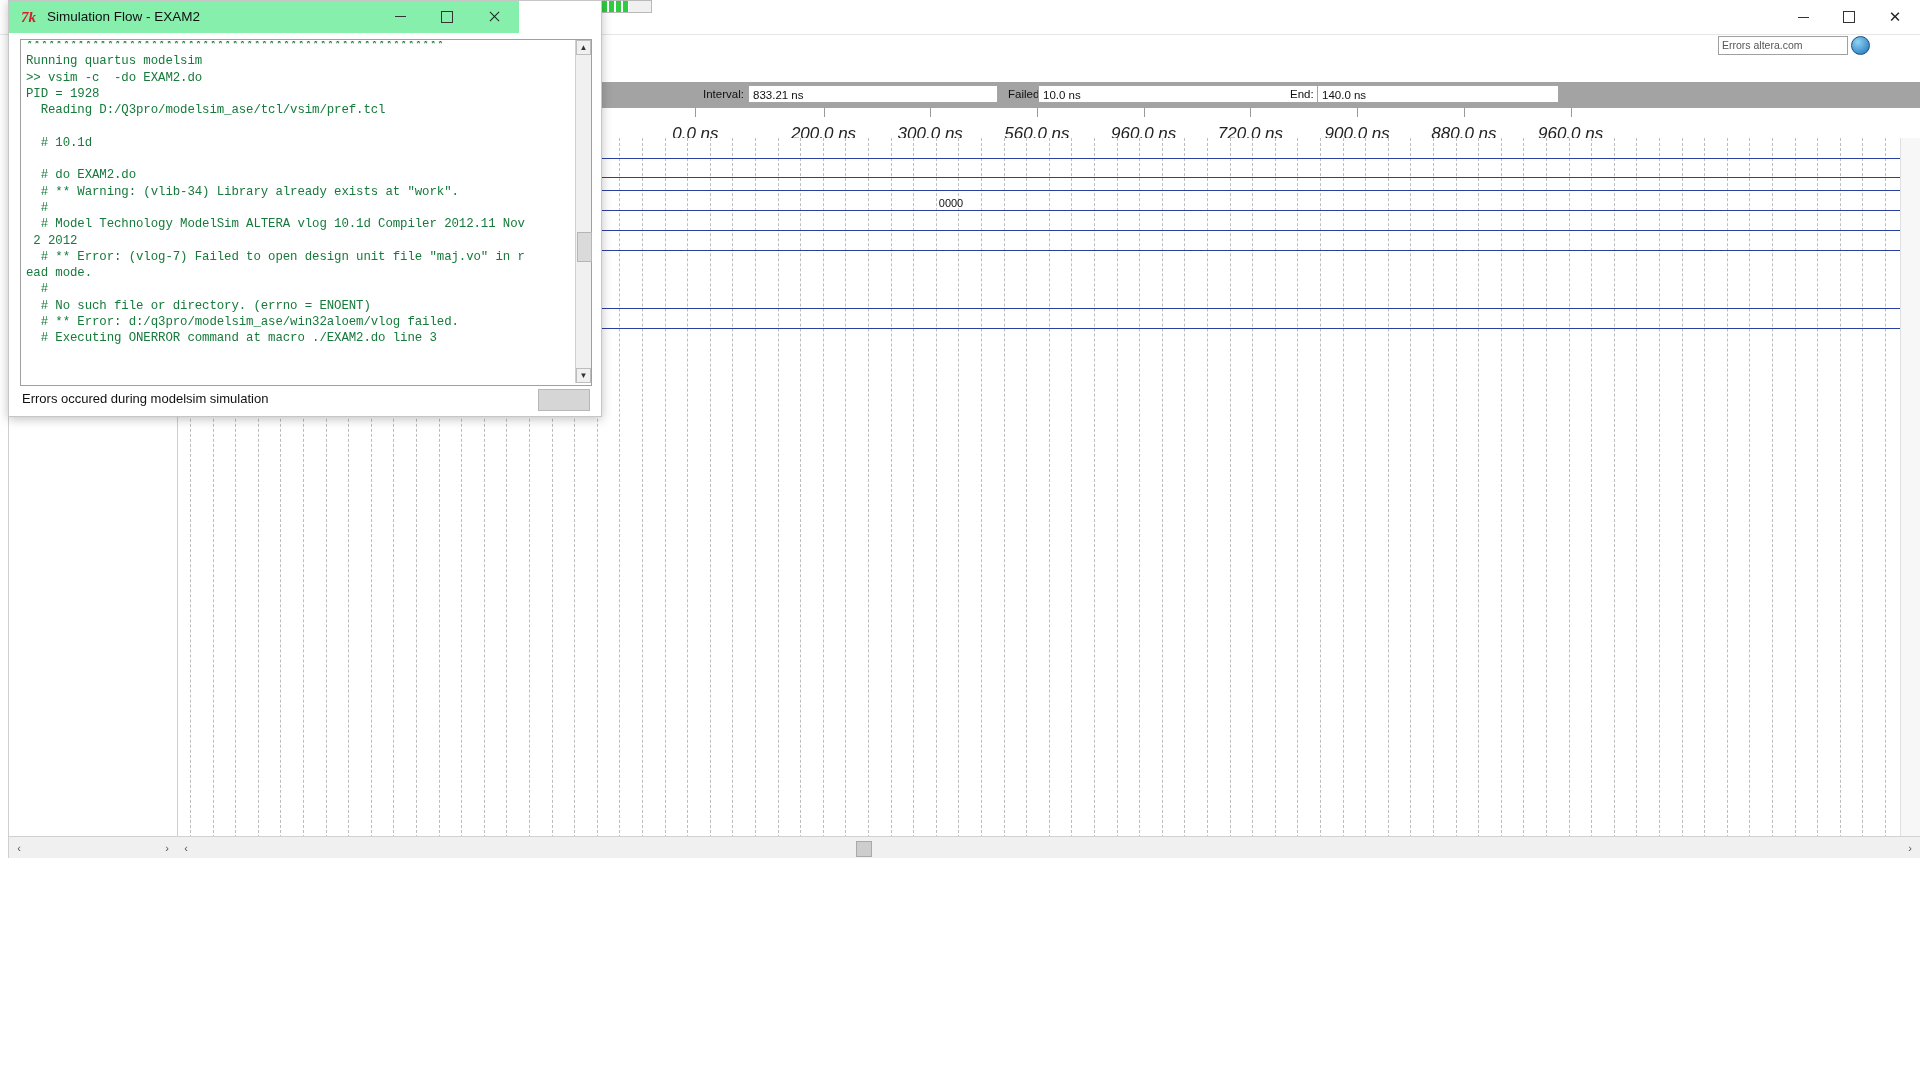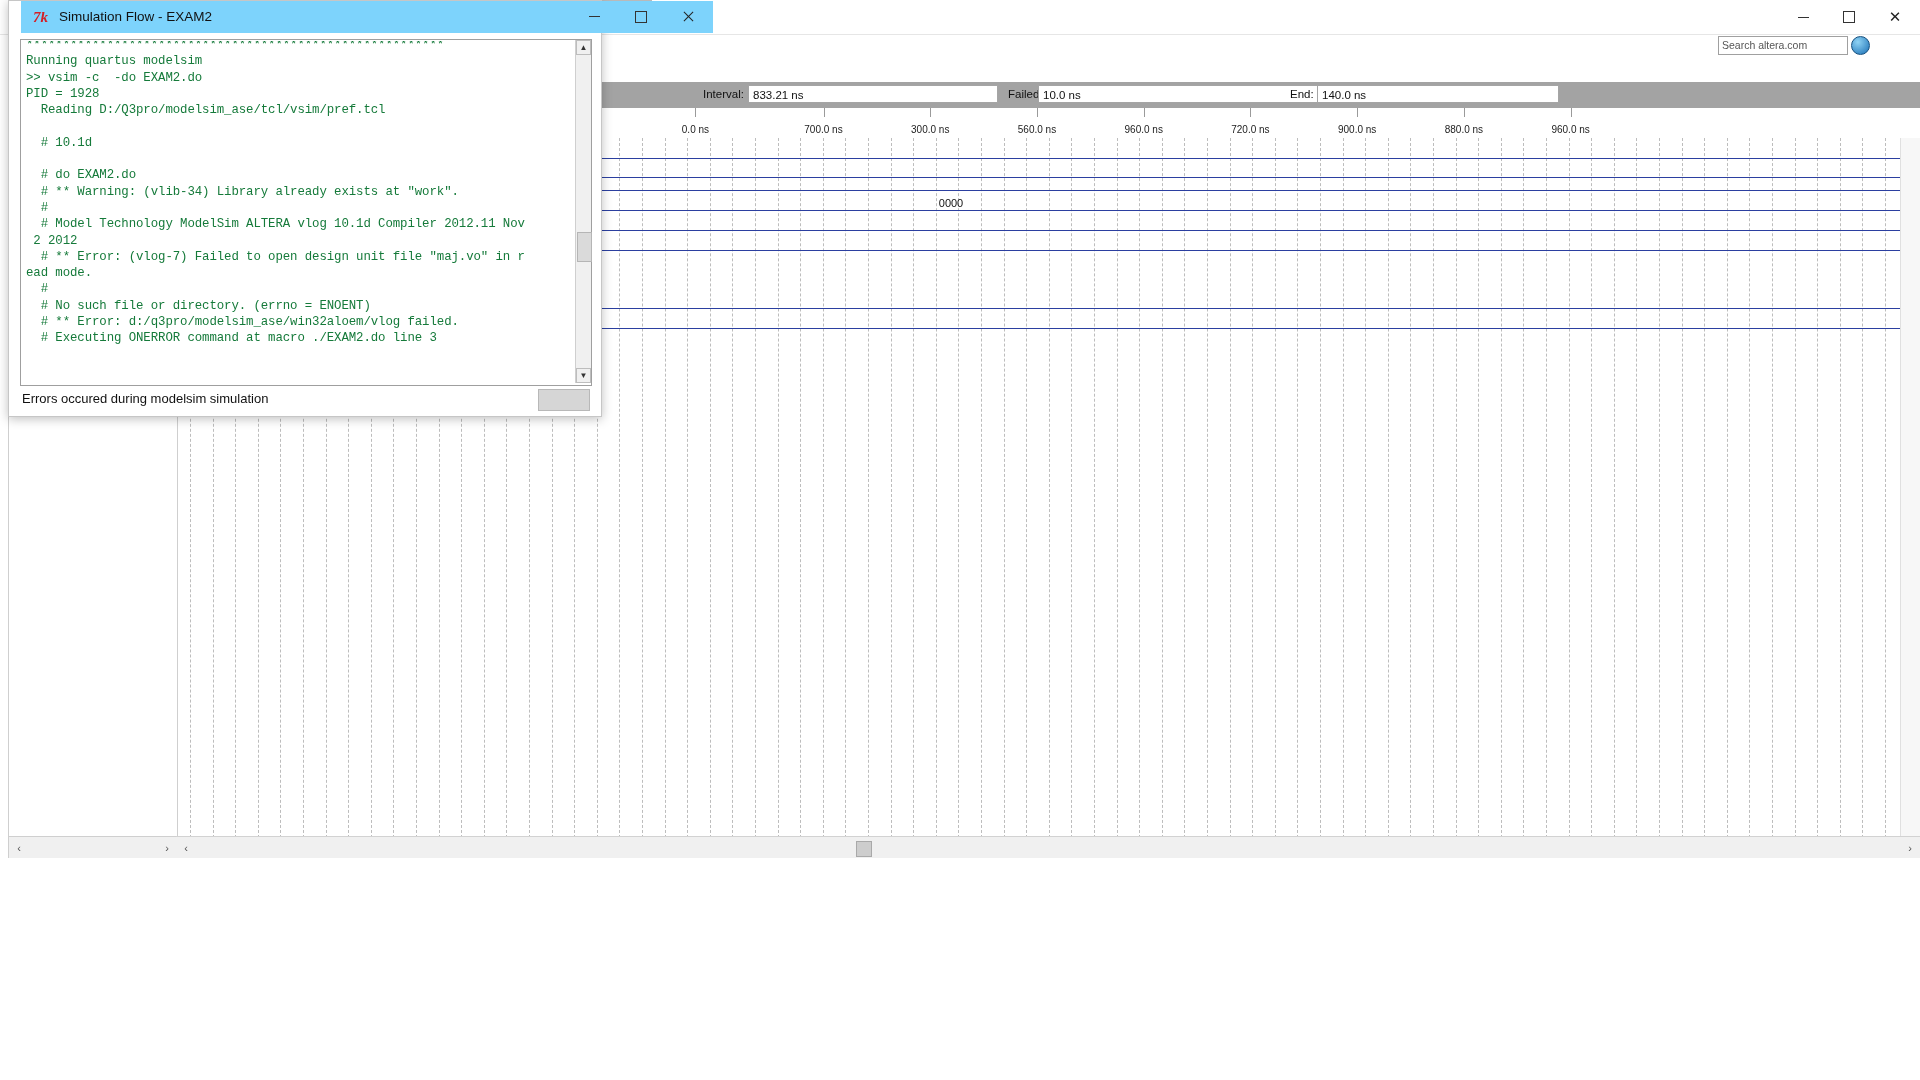--- a/index.html
+++ b/index.html
@@ -69,7 +69,7 @@
 
   
   #dlg{position:absolute;left:8px;top:0;width:592px;height:415px;background:#ffffff;border:1px solid #c6c6c6;box-shadow:0 2px 10px rgba(0,0,0,.25);}
-  #dlg-title{position:absolute;left:12px;top:0;width:692px;height:32px;background:#7dd3fc;}
+  #dlg-title{position:absolute;left:0;top:0;width:510px;height:32px;background:#86efac;}
   #dlg-logo{position:absolute;left:12px;top:7px;width:22px;height:18px;color:#d42027;font-weight:bold;font-style:italic;font-size:15px;font-family:"Liberation Serif",serif;line-height:18px;}
   #dlg-title-text{position:absolute;left:38px;top:7px;font-size:13.5px;color:#111;line-height:18px;}
   .dlg-btn{position:absolute;top:0;width:46px;height:31px;display:flex;align-items:center;justify-content:center;}

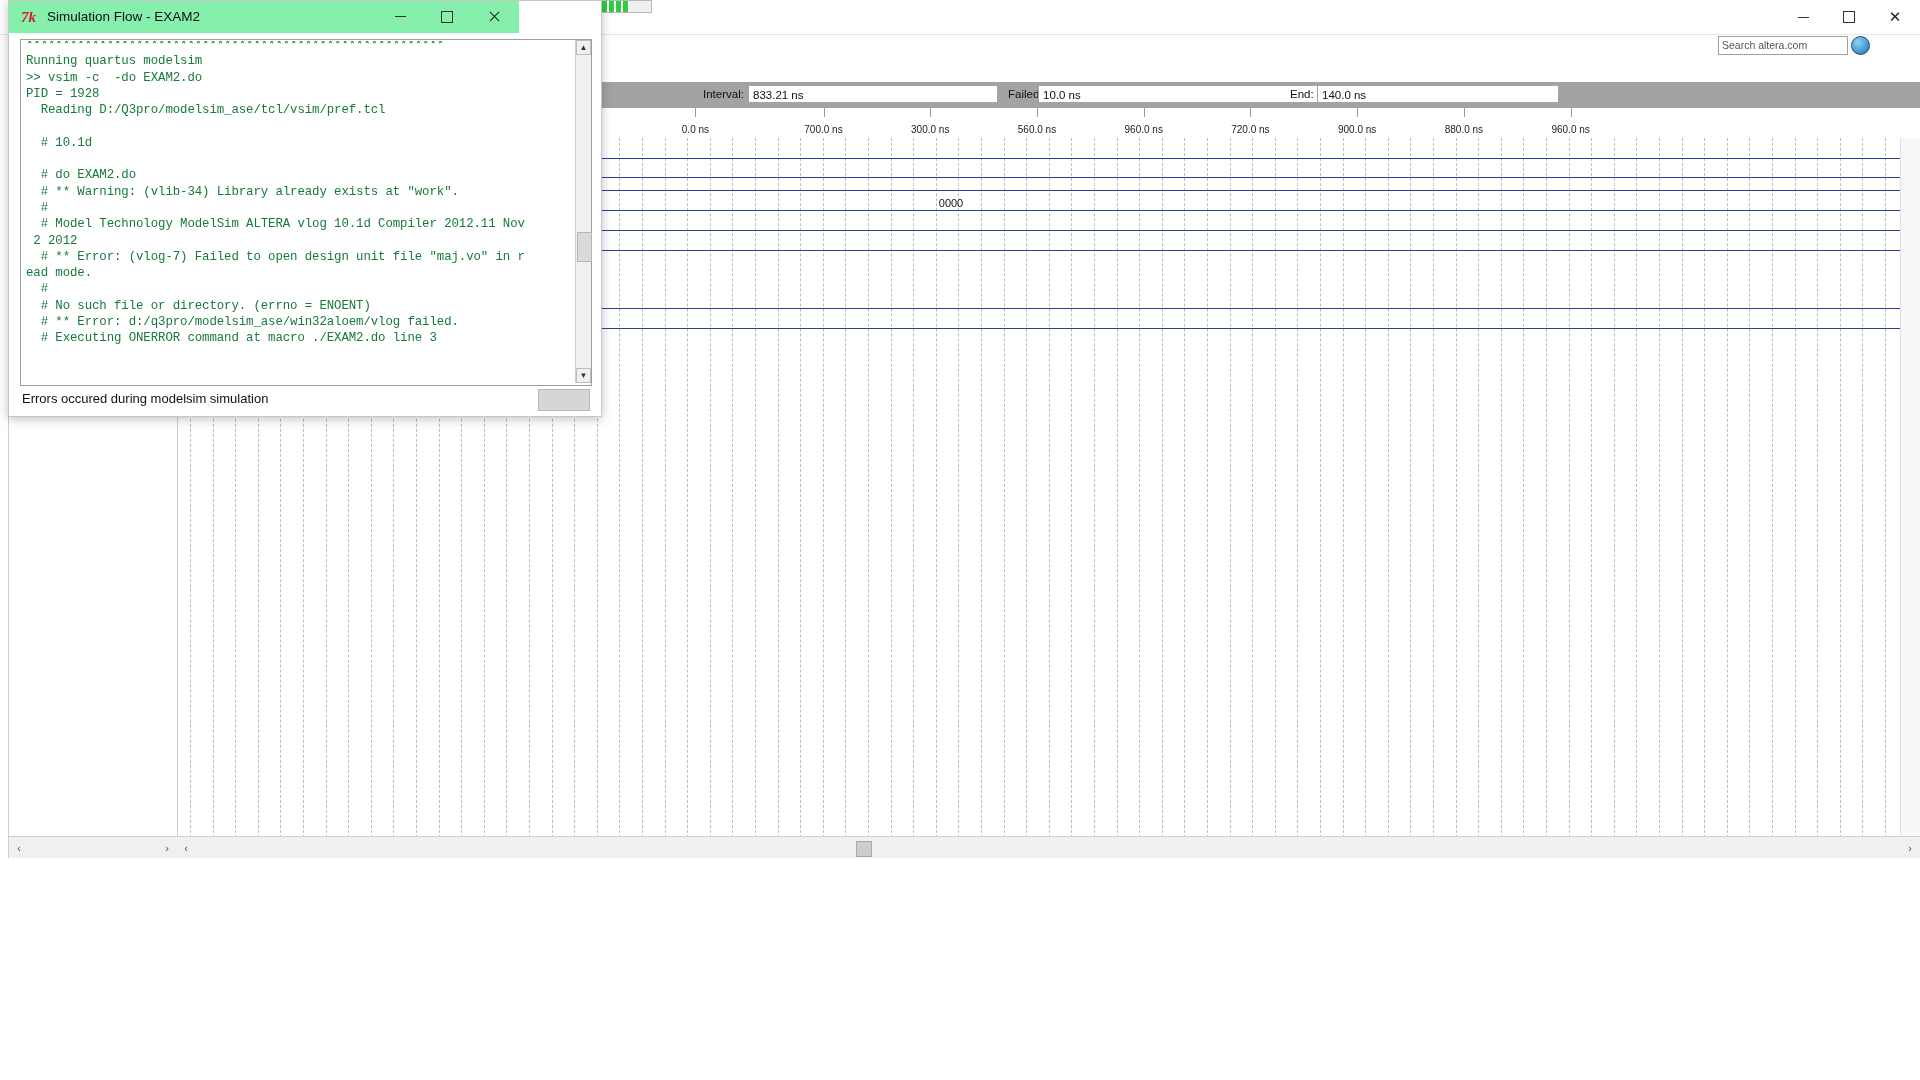--- a/index.html
+++ b/index.html
@@ -115,7 +115,7 @@
     </div>
 
   <div id="altera-search-wrap">
-    <div id="altera-search">Search altera.com</div>
+    <div id="altera-search">Errors altera.com</div>
     <div id="altera-globe"></div>
   </div>
 

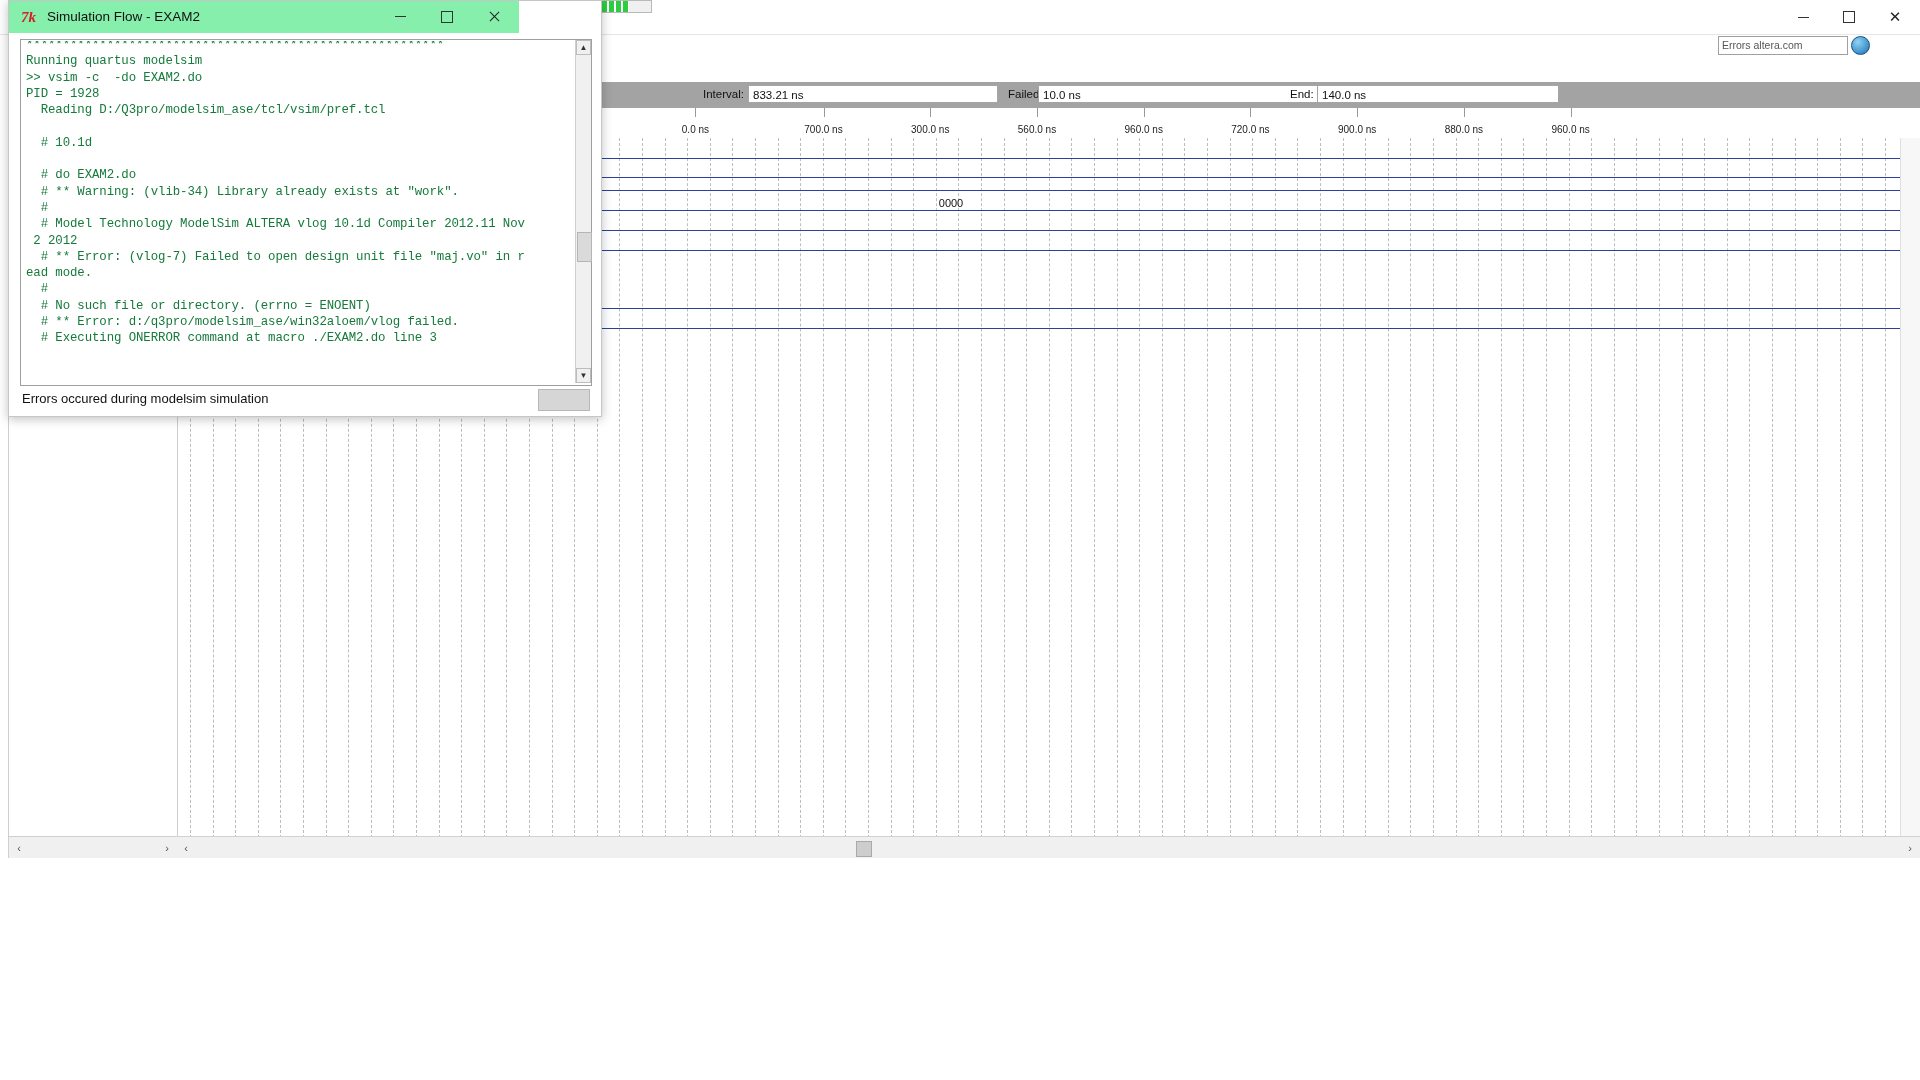--- a/index.html
+++ b/index.html
@@ -37,7 +37,7 @@
 
   
   #ruler{position:absolute;left:176px;top:108px;width:1744px;height:30px;background:#ffffff;border-bottom:1px solid #c8c8c8;}
-  .tick-lbl{position:absolute;top:16px;font-size:10px;color:#222;transform:translateX(-50%);white-space:nowrap;}
+  .tick-lbl{position:absolute;top:16px;font-size:17px;color:#222;transform:translateX(-50%);white-space:nowrap;font-style:italic;}
   .tick-mark{position:absolute;top:0;width:1px;height:9px;background:#9a9a9a;}
 
   

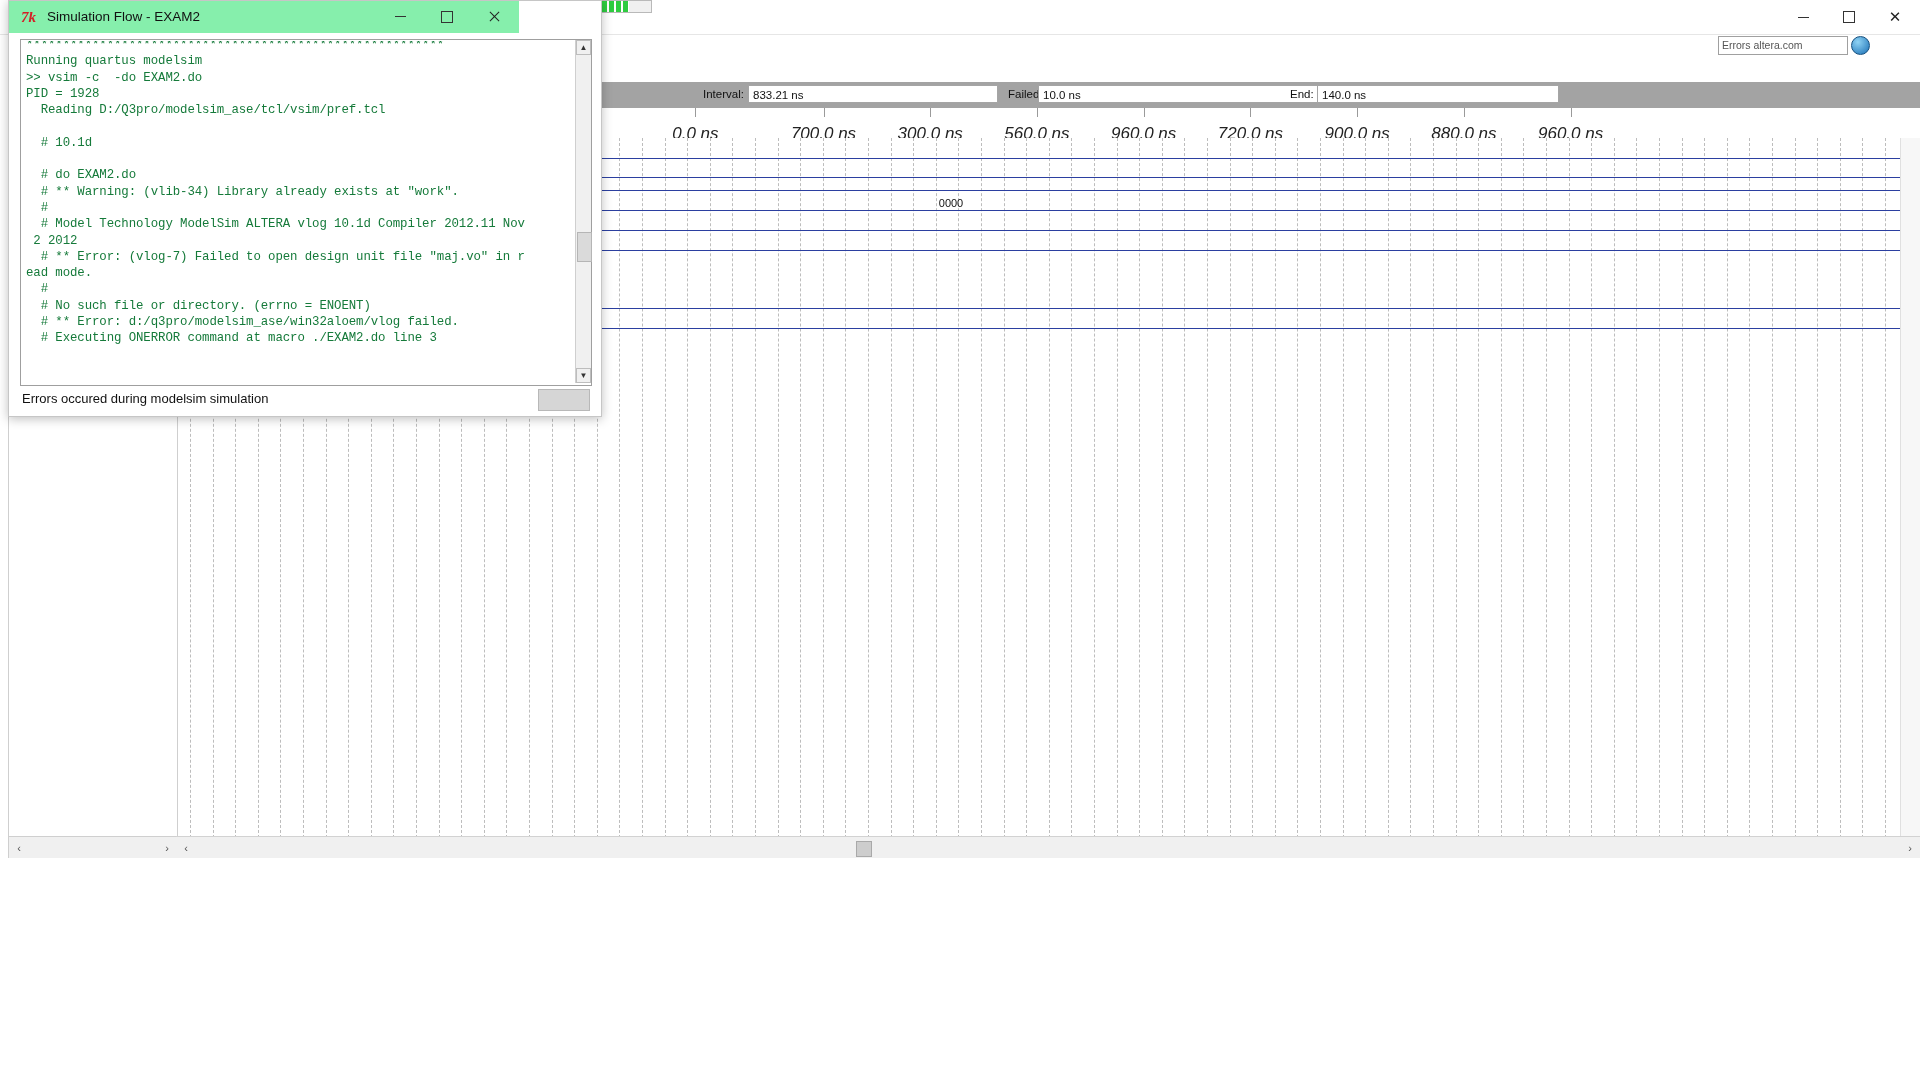--- a/index.html
+++ b/index.html
@@ -132,7 +132,7 @@
   <div id="ruler">
       <span class="tick-lbl" style="left: 519.433px;">0.0 ns</span>
       <span class="tick-mark" style="left: 519.433px;"></span>
-      <span class="tick-lbl" style="left: 647.512px;">700.0 ns</span>
+      <span class="tick-lbl" style="left: 647.512px;">200.0 ns</span>
       <span class="tick-mark" style="left: 647.512px;"></span>
       <span class="tick-lbl" style="left: 754.245px;">300.0 ns</span>
       <span class="tick-mark" style="left: 754.245px;"></span>

